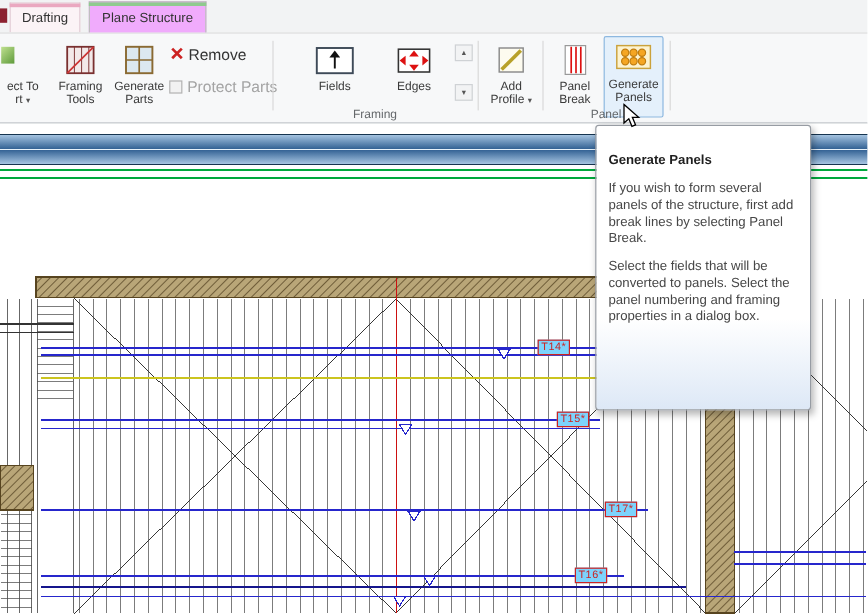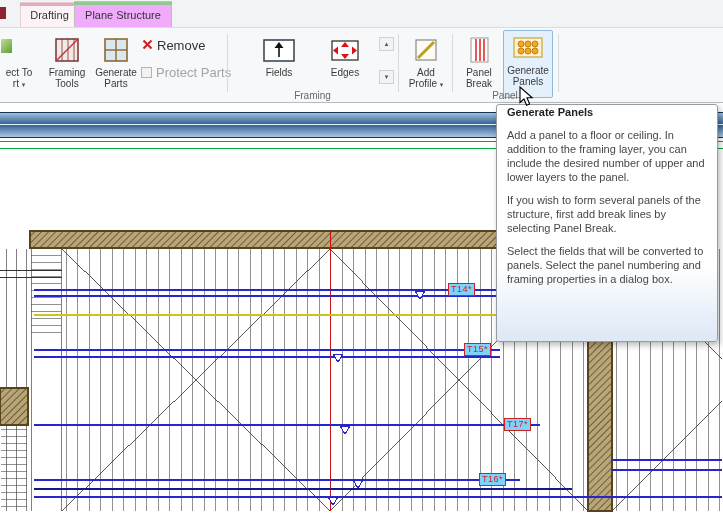--- a/index.html
+++ b/index.html
@@ -12,7 +12,7 @@
   .tab{position:absolute;bottom:0;height:25px;display:flex;align-items:center;justify-content:center;
        font-size:11px;color:#333;border:1px solid #d9d9d9;border-bottom:none;cursor:default;}
   .tab .stripe{position:absolute;top:0;left:-1px;right:-1px;height:3px;}
-  .tab.drafting{left:8px;width:59px;background:#fbf3f6;border-color:#e2ccd5;margin-left:12px;}
+  .tab.drafting{left:8px;width:59px;background:#fbf3f6;border-color:#e2ccd5;}
   .tab.drafting .stripe{background:#eaa8c0;}
   .tab.active{left:74px;width:98px;height:26px;background:#f0abfc;border-color:#bfbfbf;z-index:6;}
   .tab.active .stripe{background:#8fca8f;}

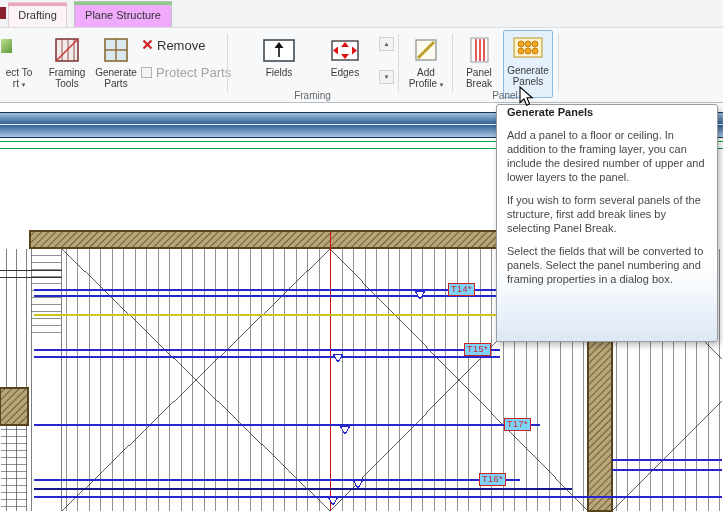--- a/index.html
+++ b/index.html
@@ -43,10 +43,10 @@
           color:#cc2222;background:#7dd3fc;letter-spacing:0.5px;}
 
   
-  .tooltip{position:absolute;left:496px;top:104px;width:222px;height:238px;z-index:40;
+  .tooltip{position:absolute;left:496px;top:104px;width:180px;height:238px;z-index:40;
            background:linear-gradient(180deg,#ffffff 68%,#dde8f6);
            border:1px solid #979ca3;border-radius:3px;box-shadow:2px 3px 6px rgba(0,0,0,.28);
-           padding:0 10px;font-size:11px;line-height:14px;color:#474747;}
+           padding:22px 10px;font-size:11px;line-height:14px;color:#474747;}
   .tt-title{font-weight:bold;color:#1f1f1f;margin-bottom:9px;}
   .tooltip p{margin:0 0 9px;}
 

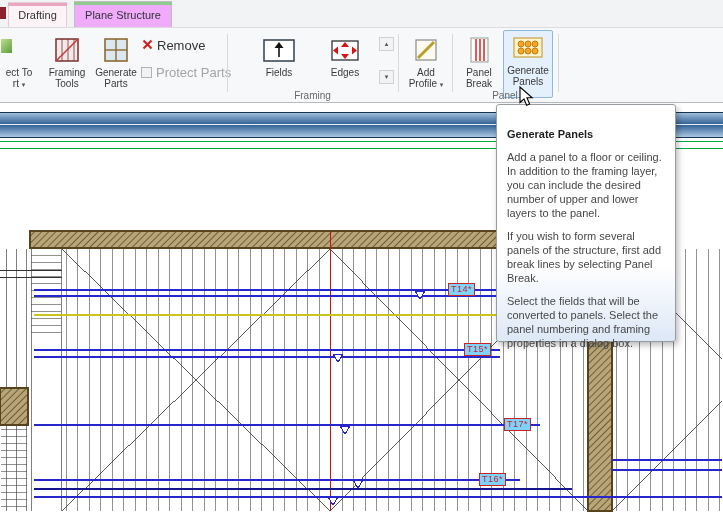--- a/index.html
+++ b/index.html
@@ -386,7 +386,6 @@
 
 <div class="tooltip">
   <div class="tt-title">Generate Panels</div>
-  <p>Add a panel to a floor or ceiling. In addition to the framing layer, you can include the desired number of upper and lower layers to the panel.</p>
   <p>If you wish to form several panels of the structure, first add break lines by selecting Panel Break.</p>
   <p>Select the fields that will be converted to panels. Select the panel numbering and framing properties in a dialog box.</p>
 </div>

